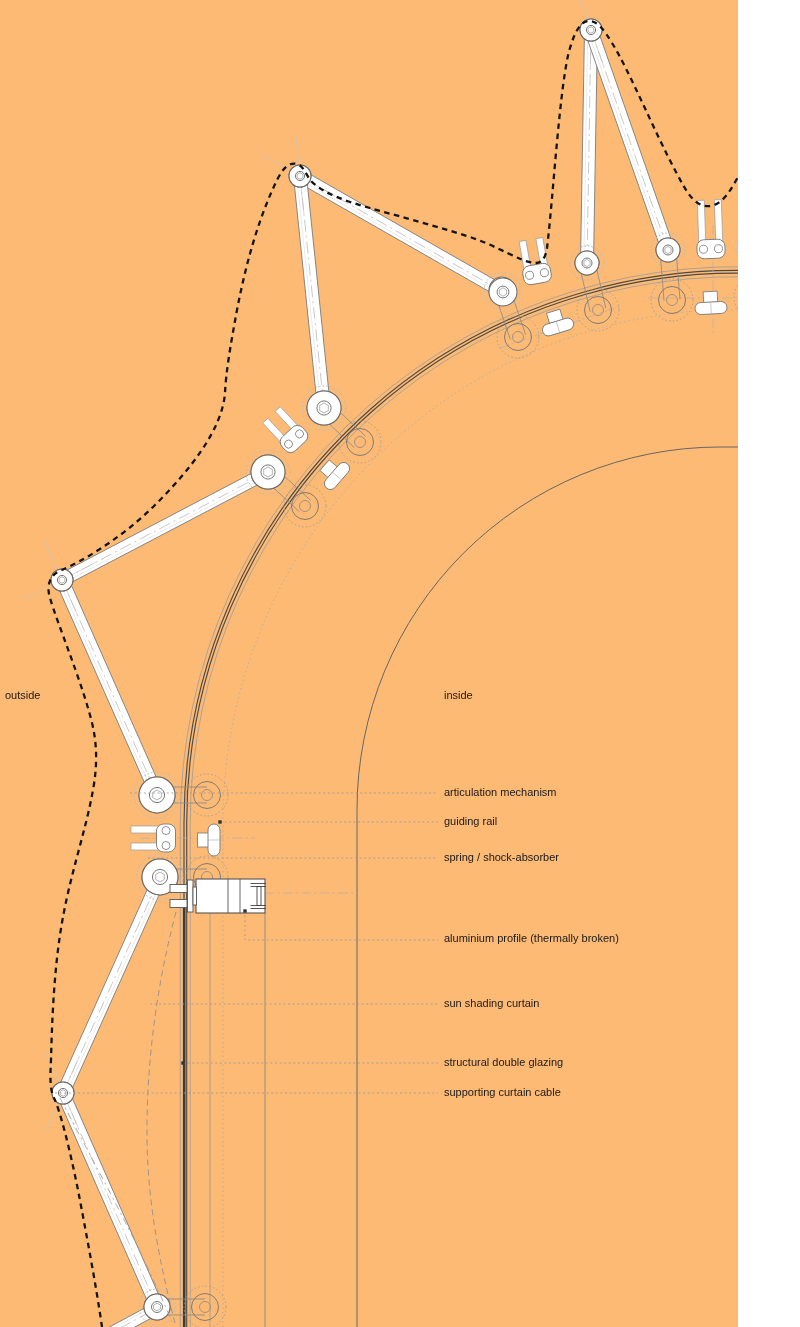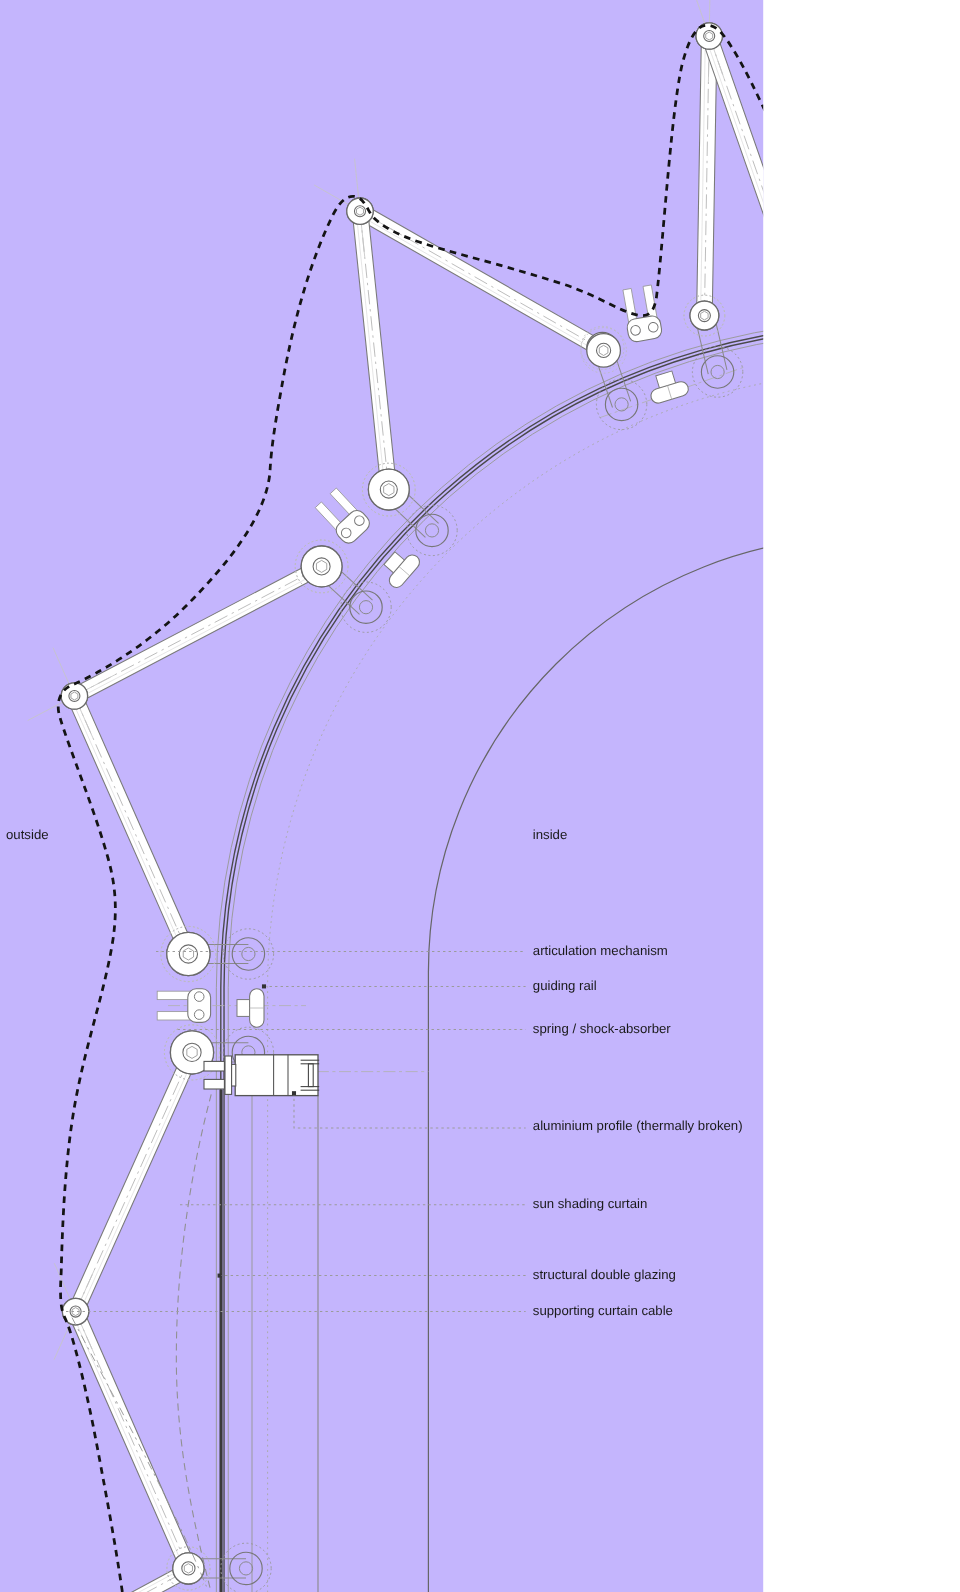--- a/index.html
+++ b/index.html
@@ -3,7 +3,7 @@
 <meta charset="utf-8">
 <style>
   html,body{margin:0;padding:0;background:#ffffff;}
-  #stage{position:relative;width:636px;height:1327px;background:#c4b5fd;overflow:hidden;
+  #stage{position:relative;width:738px;height:1327px;background:#fdba74;overflow:hidden;
          font-family:"Liberation Sans", sans-serif;}
   svg{display:block}
   text{font-family:"Liberation Sans", sans-serif;}

